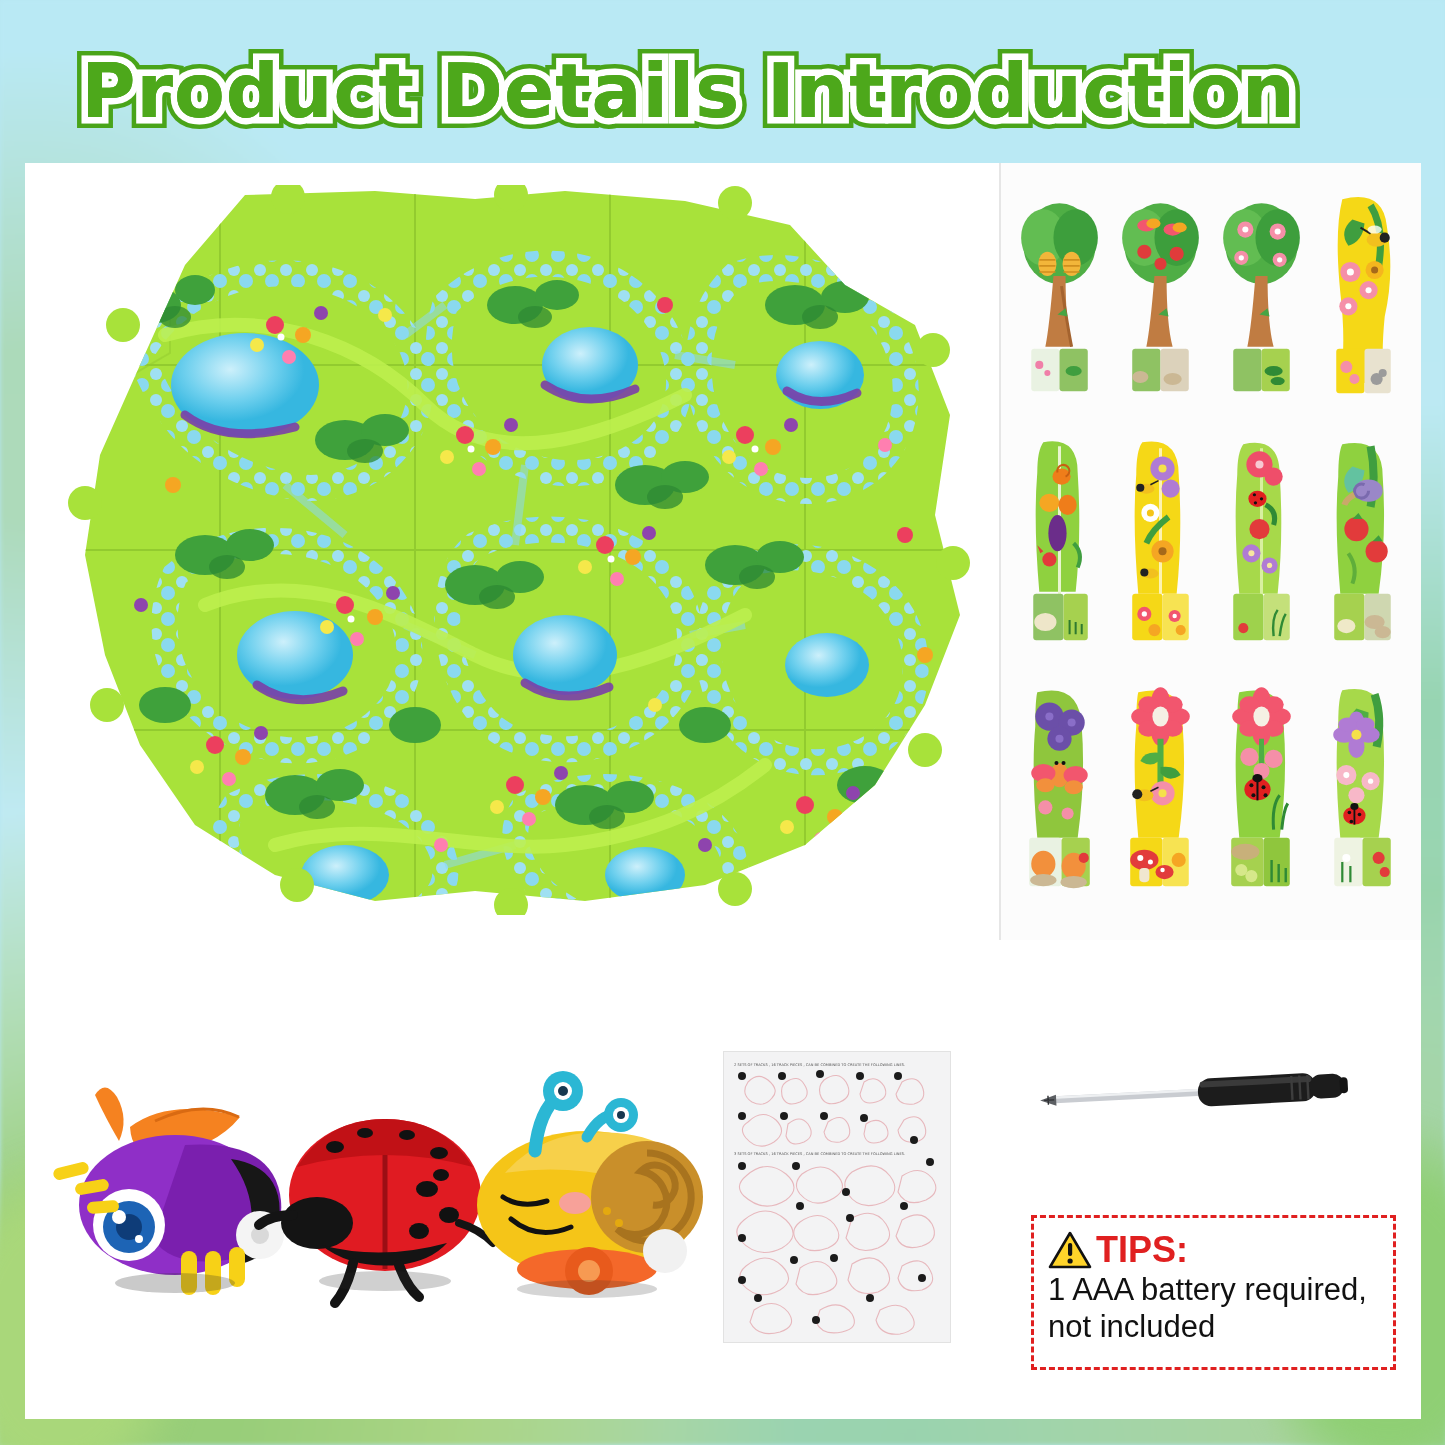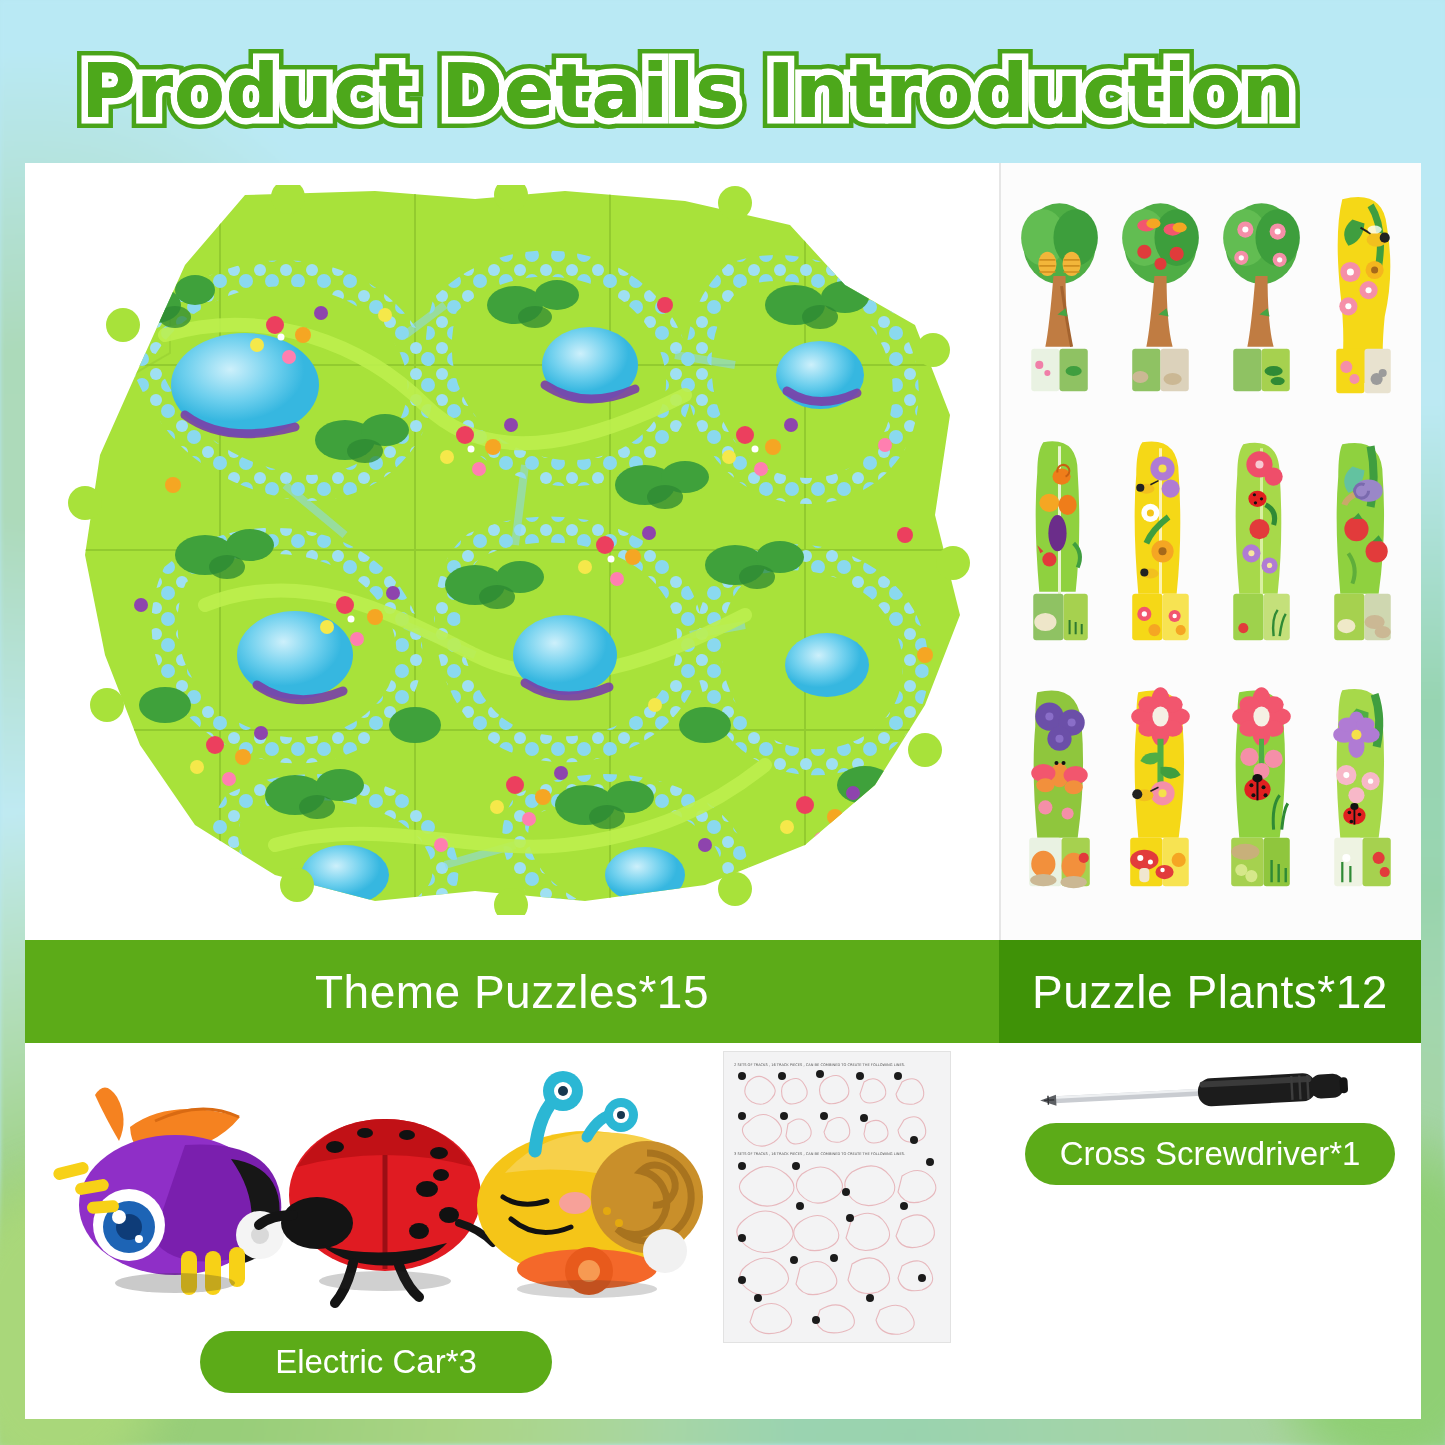--- a/index.html
+++ b/index.html
@@ -732,12 +732,6 @@
     </div>
   </div>
 
-  <div class="bars">
-    <div class="bar-left"></div>
-    <div class="bar-right"></div>
-    <div class="bar-txt l">Theme Puzzles*15</div>
-    <div class="bar-txt r">Puzzle Plants*12</div>
-  </div>
 
   <div class="bottom">
 

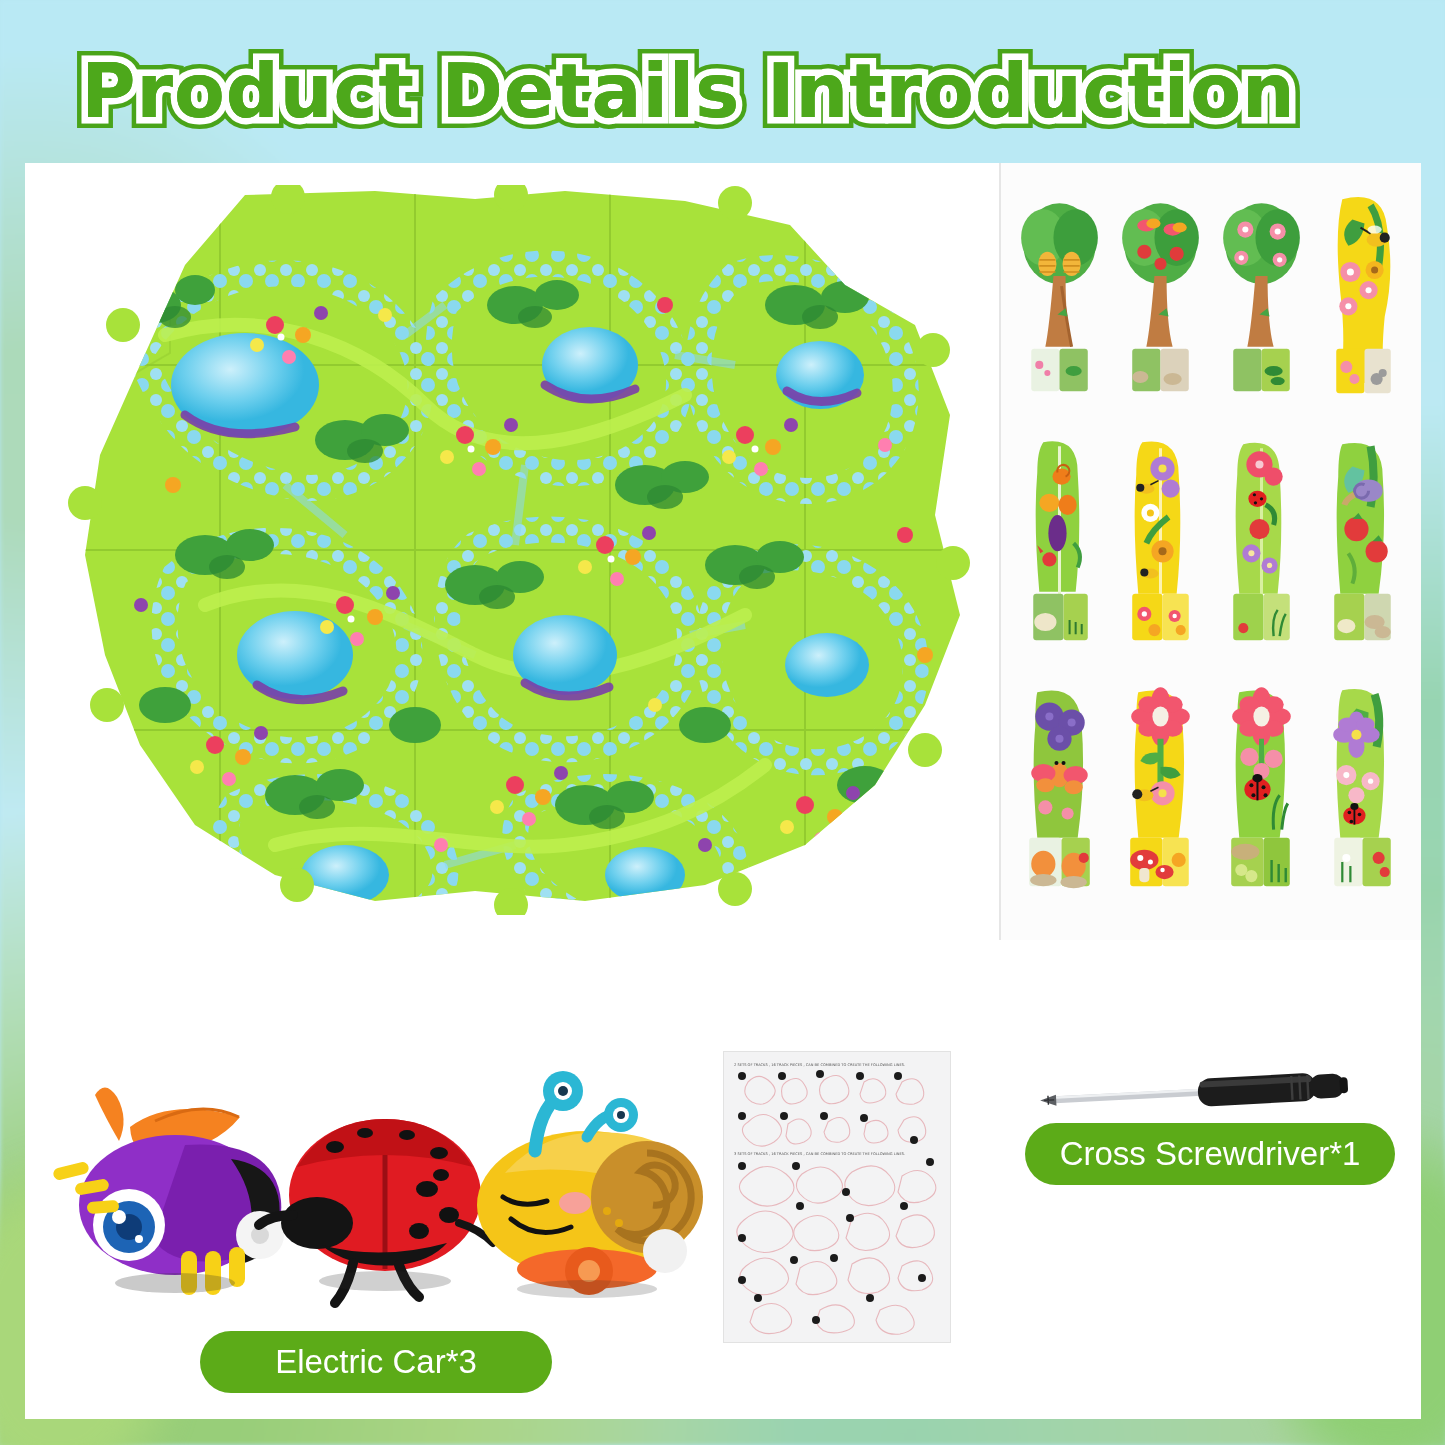--- a/index.html
+++ b/index.html
@@ -909,7 +909,6 @@
         </g>
       </svg>
     </div>
-    <div class="pill pill-driver">Cross Screwdriver*1</div>
 
 
   </div>

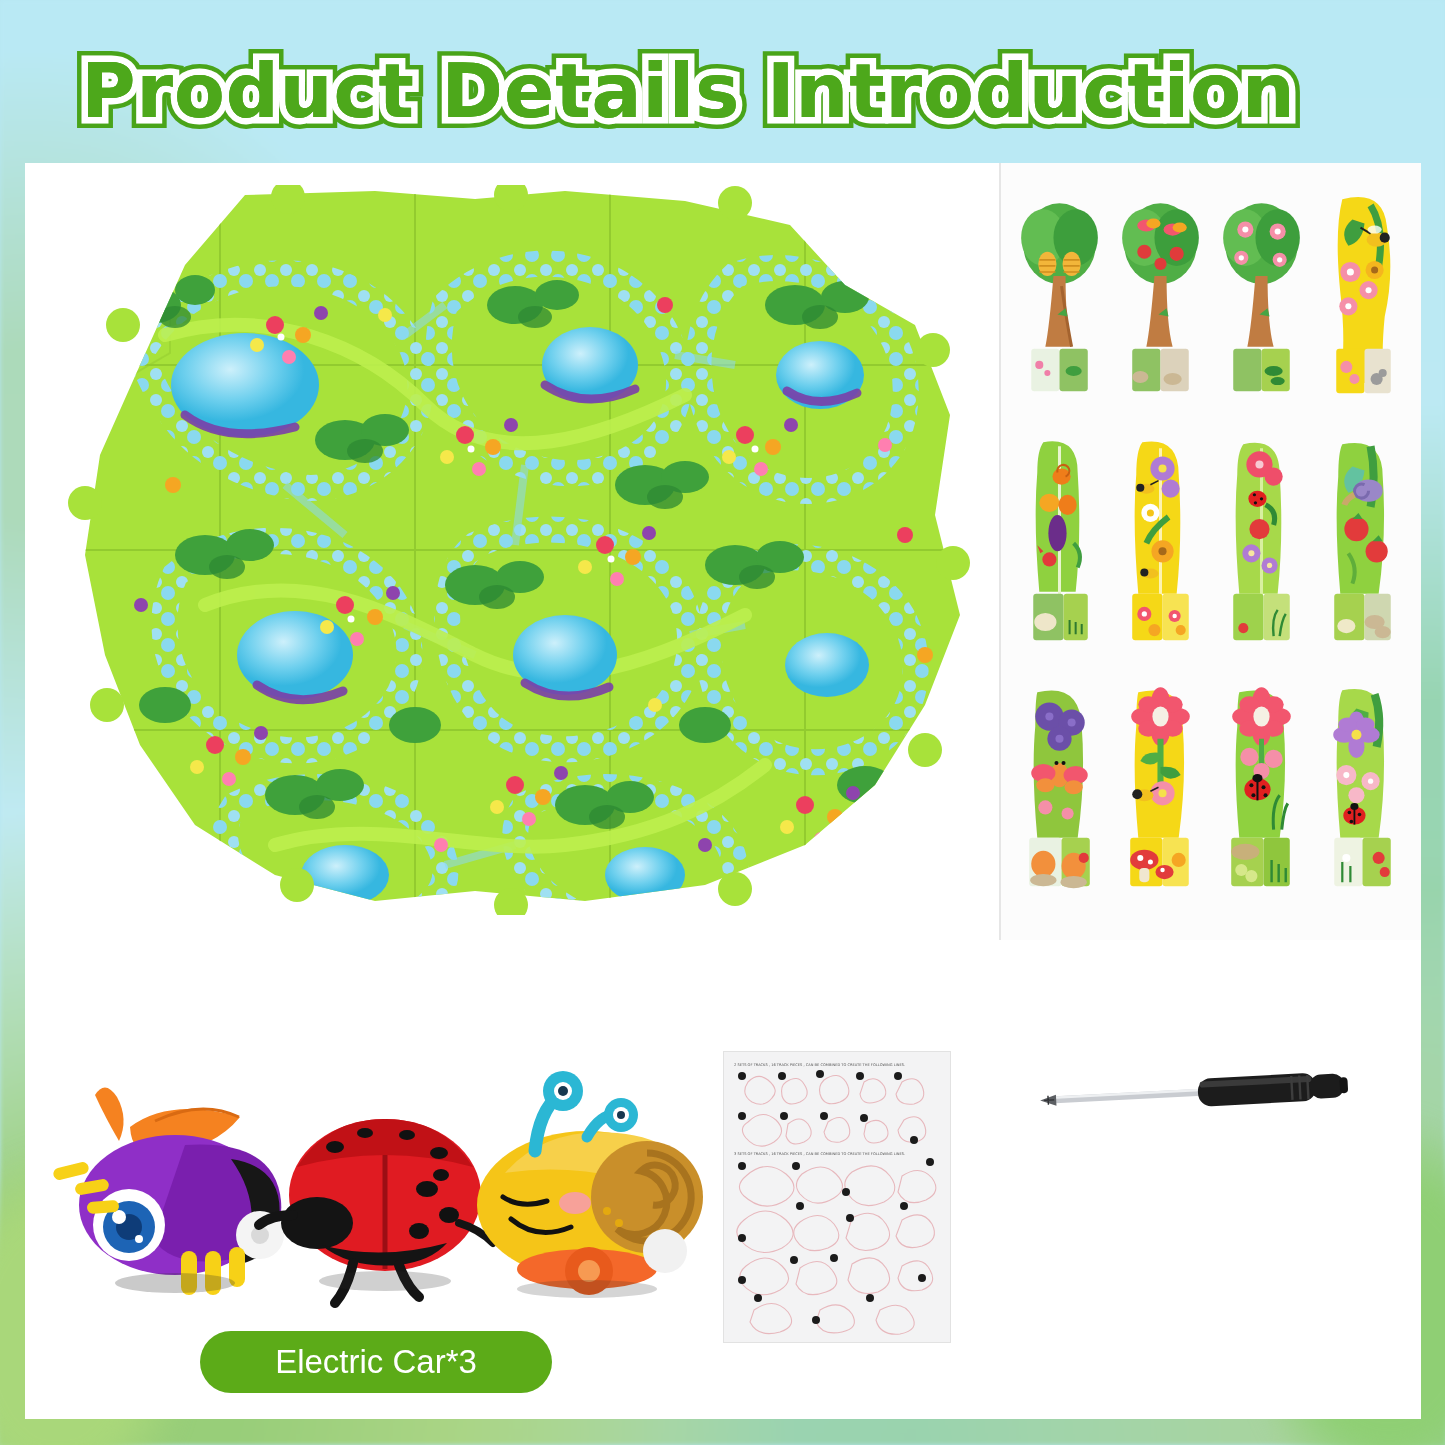--- a/index.html
+++ b/index.html
@@ -910,6 +910,18 @@
       </svg>
     </div>
 
+    <div class="tips">
+      <div class="tips-head">
+        <svg class="warn-ico" viewBox="0 0 44 40" xmlns="http://www.w3.org/2000/svg">
+          <path d="M22 3 L42 37 H2 Z" fill="#ffd42a" stroke="#111" stroke-width="2.6" stroke-linejoin="round"></path>
+          <rect x="20" y="13" width="4.2" height="13" rx="2" fill="#111"></rect>
+          <circle cx="22.1" cy="31" r="2.6" fill="#111"></circle>
+        </svg>
+        <span class="tips-word">TIPS:</span>
+      </div>
+      <div class="tips-body">1 AAA battery required,</div>
+      <div class="tips-body">not included</div>
+    </div>
 
   </div>
 </div>

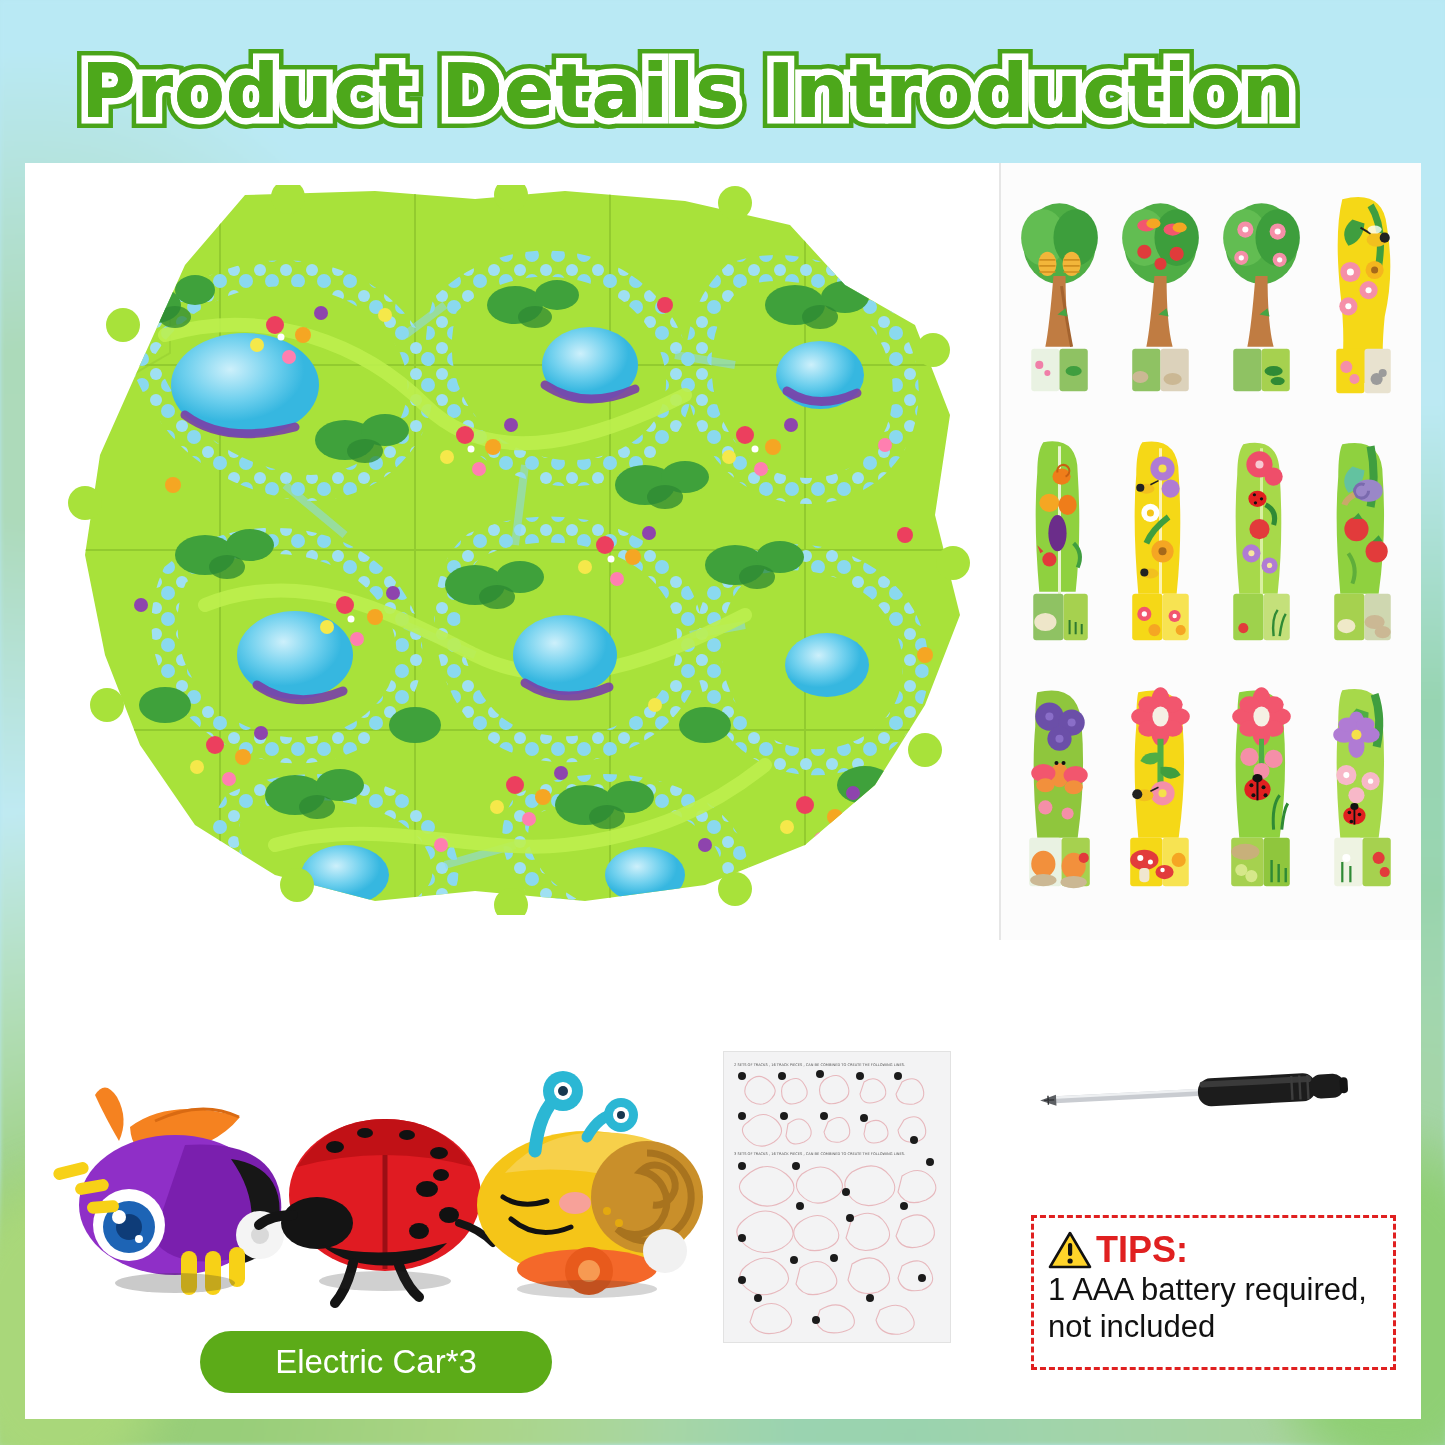--- a/index.html
+++ b/index.html
@@ -822,7 +822,6 @@
         </g>
       </svg>
     </div>
-    <div class="pill pill-cars">Electric Car*3</div>
 
     <div class="sheet">
       <svg viewBox="0 0 226 290" xmlns="http://www.w3.org/2000/svg">

